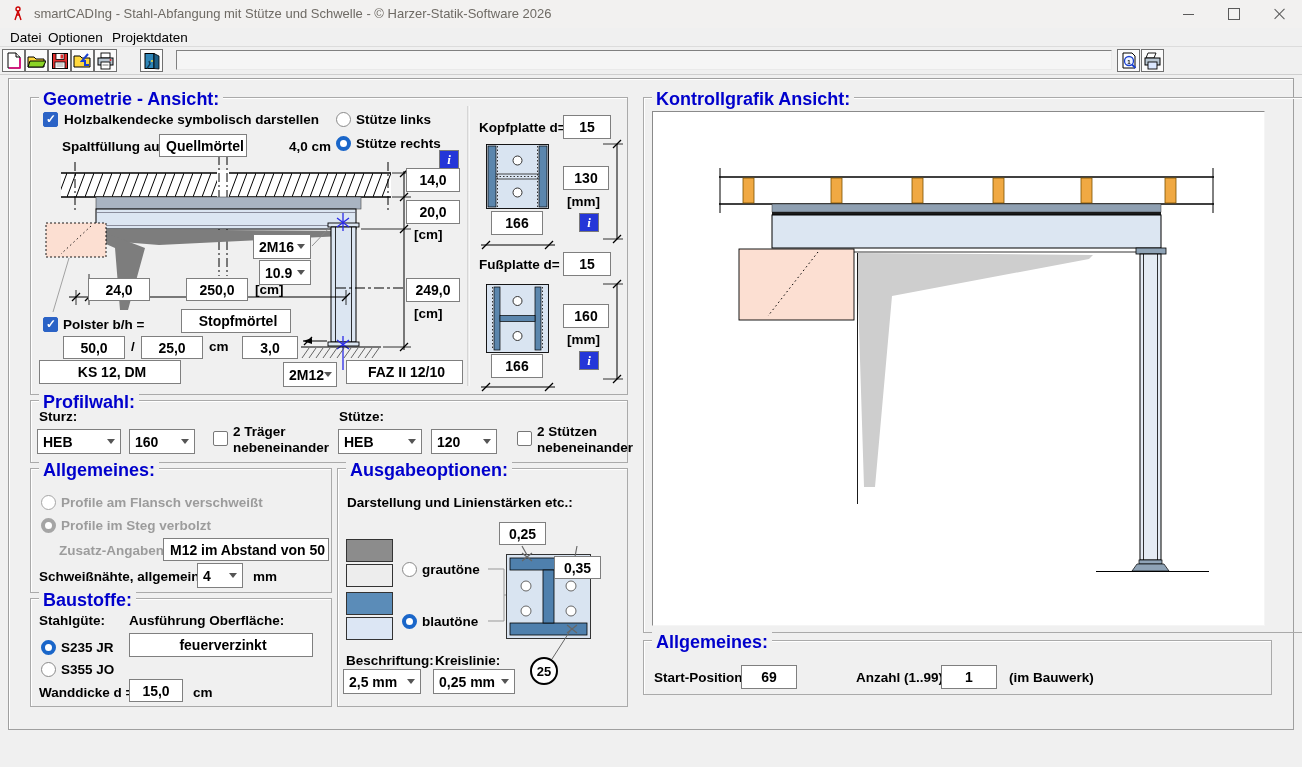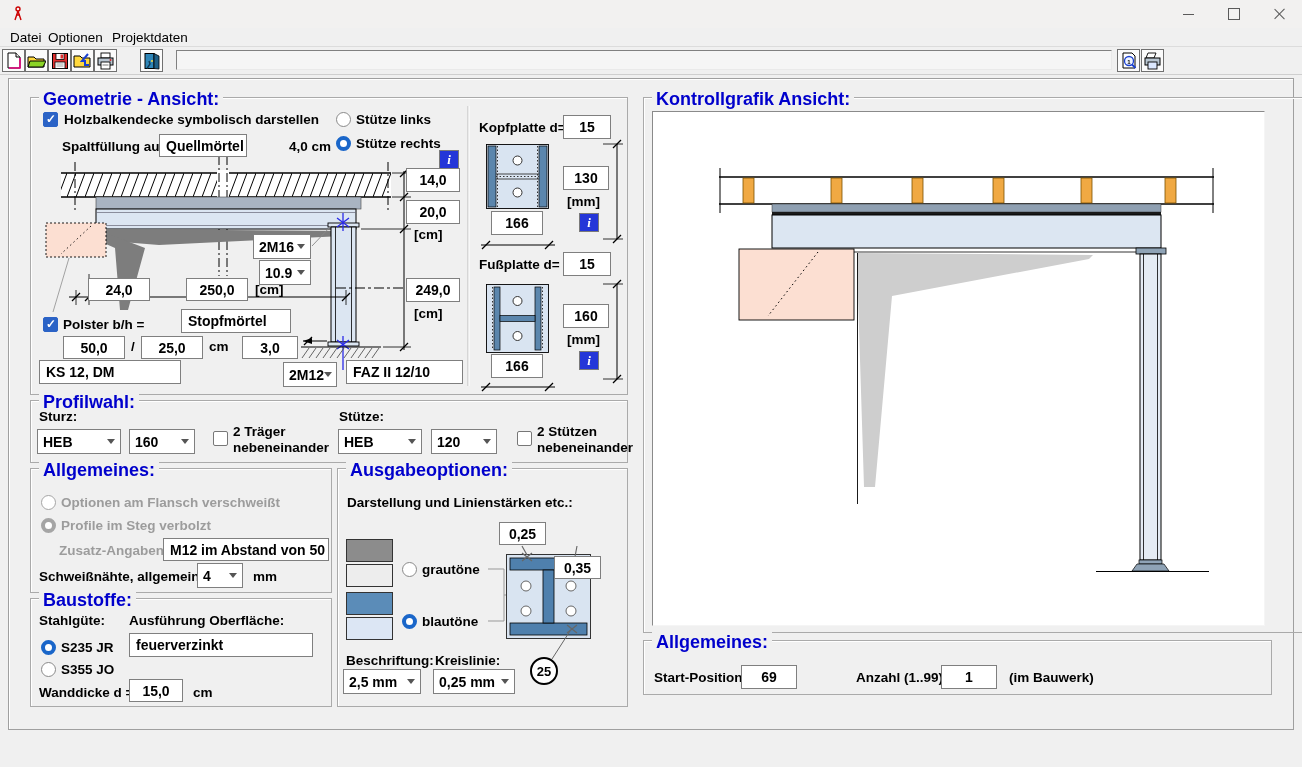--- a/index.html
+++ b/index.html
@@ -71,6 +71,7 @@
       <circle cx="8" cy="3" r="2" fill="none" stroke="#cc0000" stroke-width="1.4"></circle>
       <path d="M8 5 L5 14 M8 5 L11 14 M6 9 L10 9" stroke="#cc0000" stroke-width="1.4" fill="none"></path>
     </svg>
+    <span class="ttl">smartCADIng - Stahl-Abfangung mit Stütze und Schwelle - © Harzer-Statik-Software 2026</span>
     <div class="winbtn" style="left:1166px">
         <span class="glyph-min"></span>
       </div>

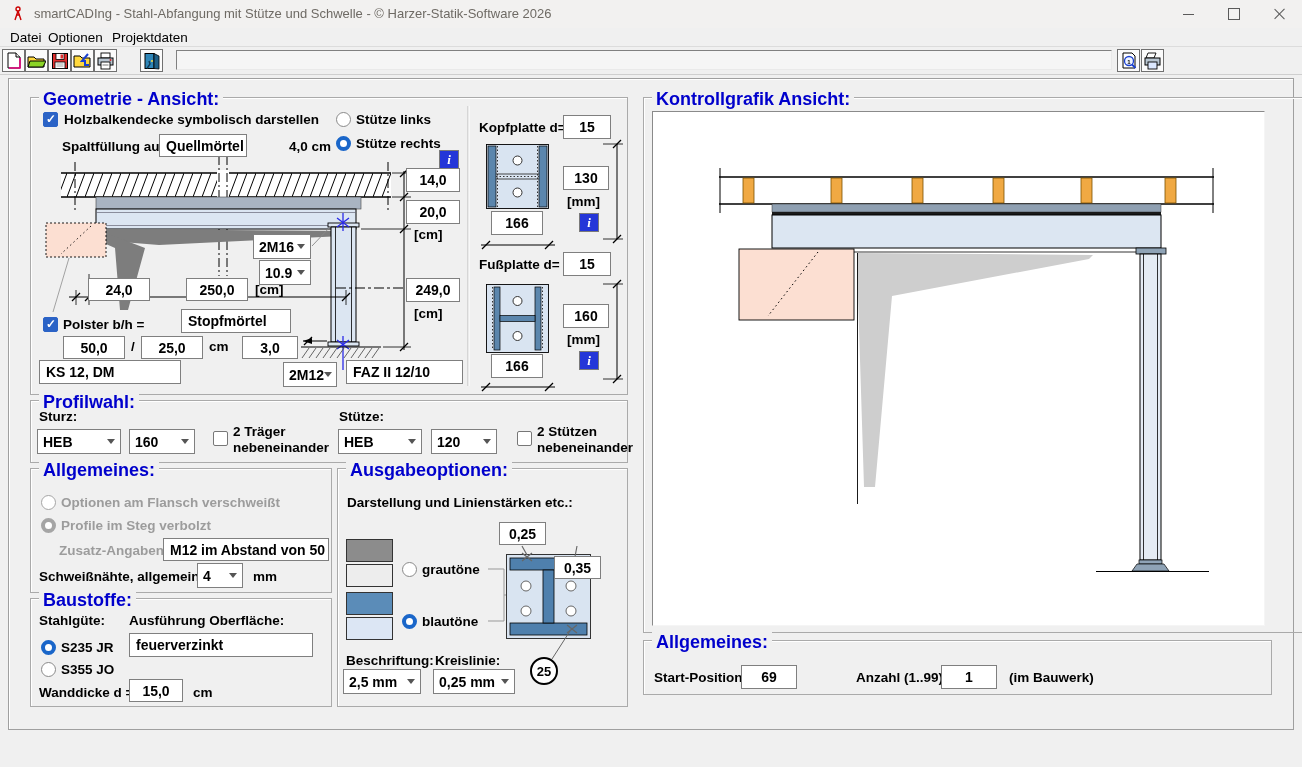--- a/index.html
+++ b/index.html
@@ -36,7 +36,7 @@
   .glab{position:absolute;font-size:13.5px;font-weight:bold;color:#9c9c9c;white-space:nowrap;}
   .fld,.txt{position:absolute;box-sizing:border-box;background:#fff;border:1px solid #7f7f7f;
             font-family:"Liberation Sans",sans-serif;font-size:14px;font-weight:bold;color:#000;height:24px;}
-  .fld{text-align:center;} .txt{text-align:left;padding-left:6px;}
+  .fld{text-align:center;} .txt{text-align:center;padding-left:6px;}
   .combo{position:absolute;box-sizing:border-box;background:#fff;border:1px solid #7f7f7f;height:25px;
          display:flex;align-items:center;justify-content:space-between;padding:0 5px;}
   .combo .cval{font-size:14px;font-weight:bold;white-space:nowrap;}

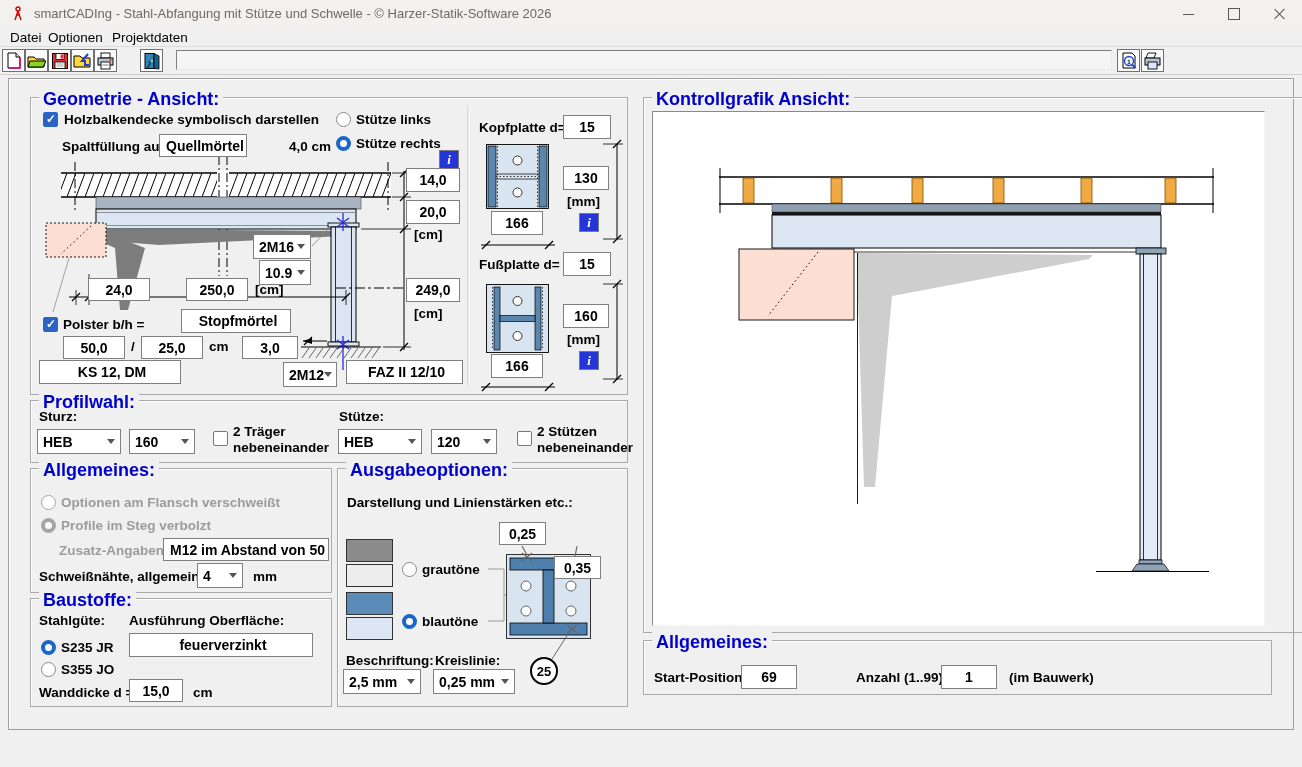--- a/index.html
+++ b/index.html
@@ -390,7 +390,7 @@
   <div class="gbox" style="left:30px;top:468px;width:302px;height:125px">
     <span class="legend">Allgemeines:</span>
     <div class="rb dis" style="left:10px;top:26px"></div>
-    <span class="glab" style="left:30px;top:26px">Optionen am Flansch verschweißt</span>
+    <span class="glab" style="left:30px;top:26px">Profile am Flansch verschweißt</span>
     <div class="rb dis sel" style="left:10px;top:49px"></div>
     <span class="glab" style="left:30px;top:49px">Profile im Steg verbolzt</span>
     <span class="glab" style="left:28px;top:74px">Zusatz-Angaben:</span>

